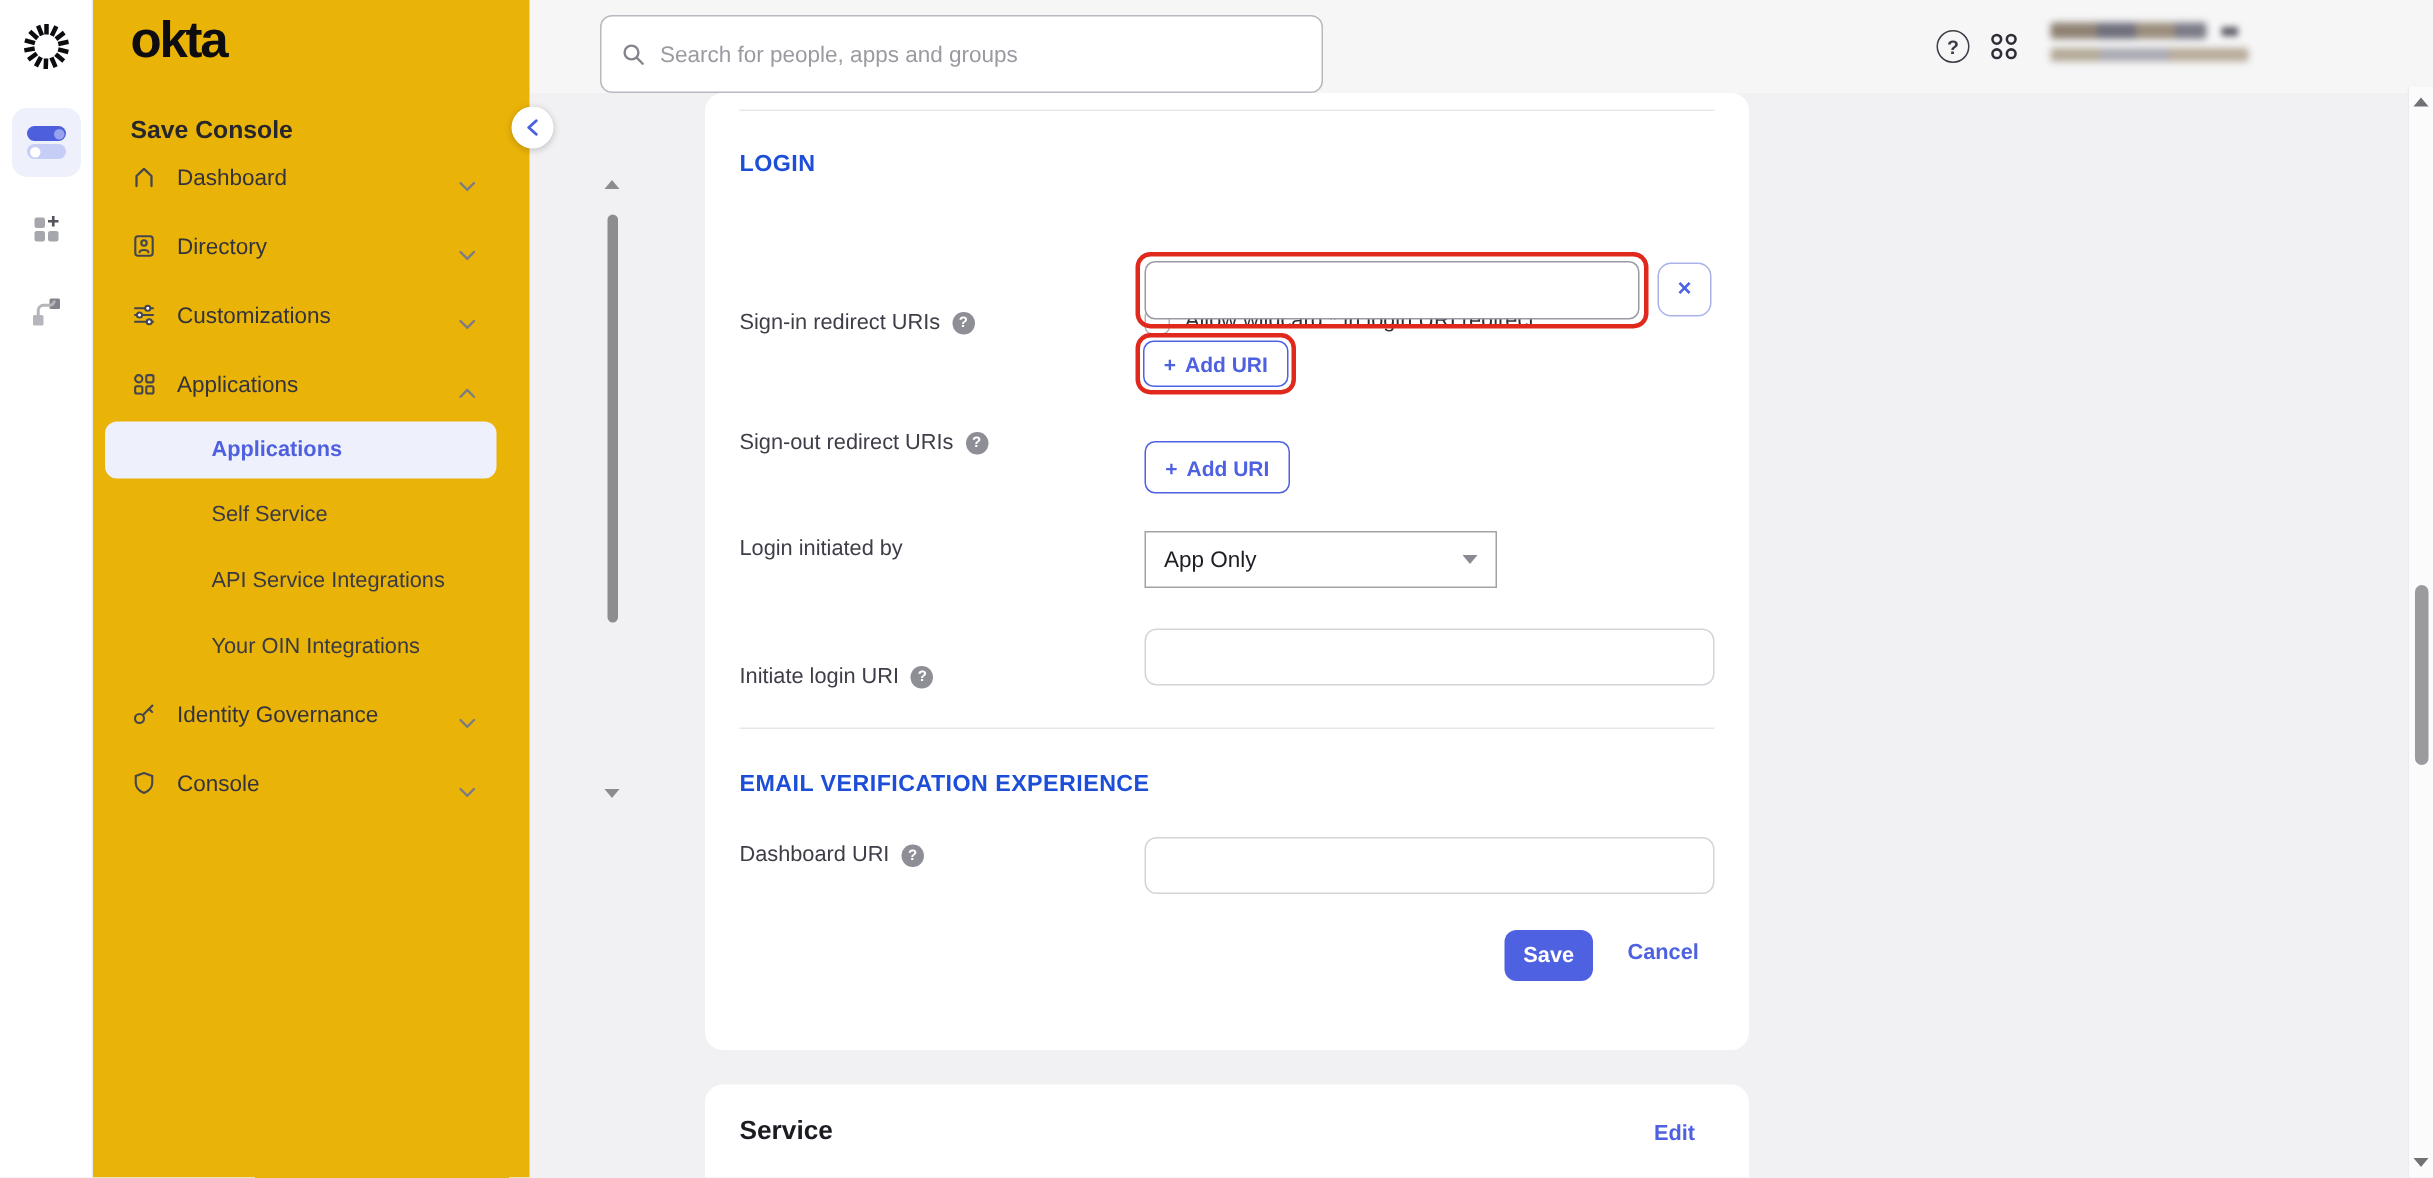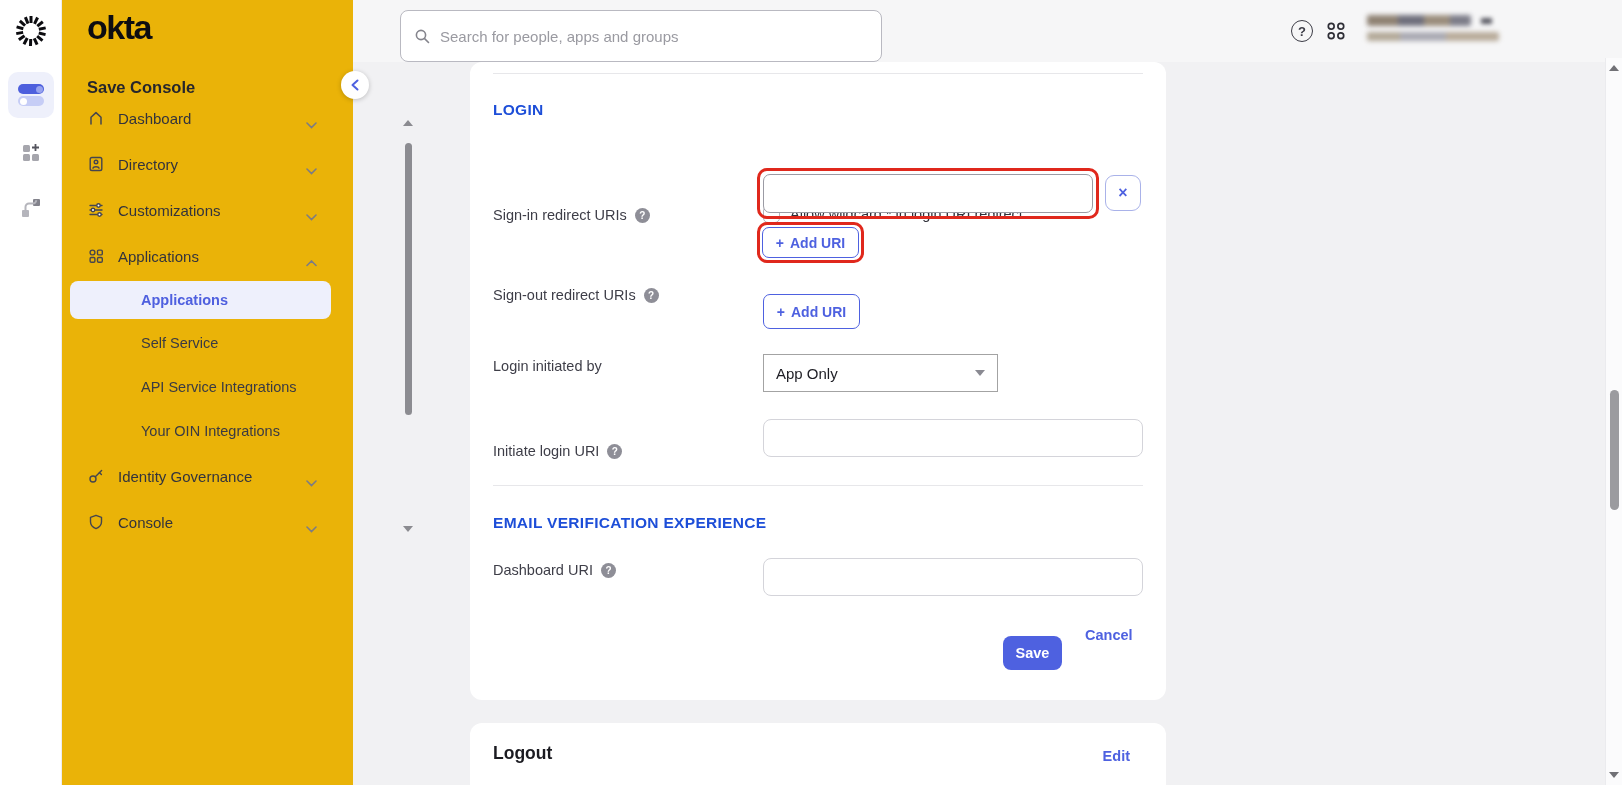--- a/index.html
+++ b/index.html
@@ -75,7 +75,7 @@
   .select { position:absolute; left:293px; width:235px; height:38px; background:#fff; border:1px solid #a3a3a3; border-radius:0; display:flex; align-items:center; padding:0 12px; font-size:15px; color:#1d1d24; cursor:pointer; }
   .select .caret { margin-left:auto; width:0; height:0; border-left:5px solid transparent; border-right:5px solid transparent; border-top:6px solid #8a8a92; }
   .field { position:absolute; left:293px; width:380px; height:38px; }
-  .save-btn { position:absolute; left:533px; top:574px; width:59px; height:34px; background:#4e61e0; color:#fff; border:none; border-radius:8px; font-size:14.5px; font-weight:600; cursor:pointer; font-family:inherit; }
+  .save-btn { position:absolute; left:533px; top:558px; width:59px; height:34px; background:#4e61e0; color:#fff; border:none; border-radius:8px; font-size:14.5px; font-weight:600; cursor:pointer; font-family:inherit; }
   .cancel-link { position:absolute; left:615px; top:565px; font-size:14.5px; font-weight:600; color:#4e61e0; cursor:pointer; }
   .logout-title { position:absolute; left:23px; top:20px; font-size:17.5px; font-weight:700; color:#1b1b21; }
   .edit-link { position:absolute; right:36px; top:25px; font-size:14.5px; font-weight:600; color:#4e61e0; cursor:pointer; }

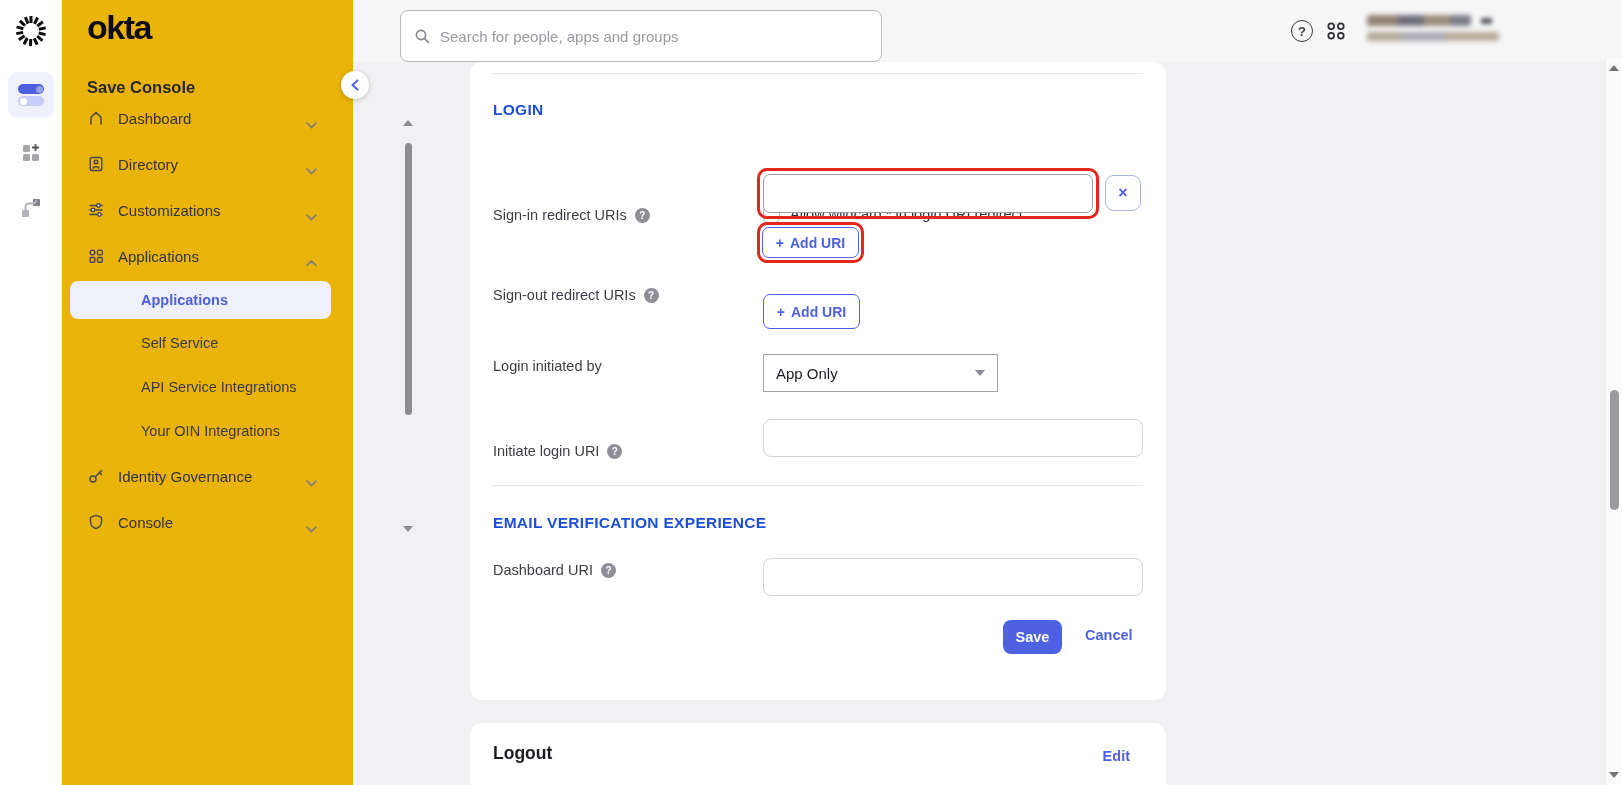--- a/index.html
+++ b/index.html
@@ -365,7 +365,7 @@
   </div>
 
   <div class="card card2">
-    <div class="logout-title">Logout</div>
+    <div class="logout-title">Service</div>
     <span class="edit-link">Edit</span>
   </div>
 

